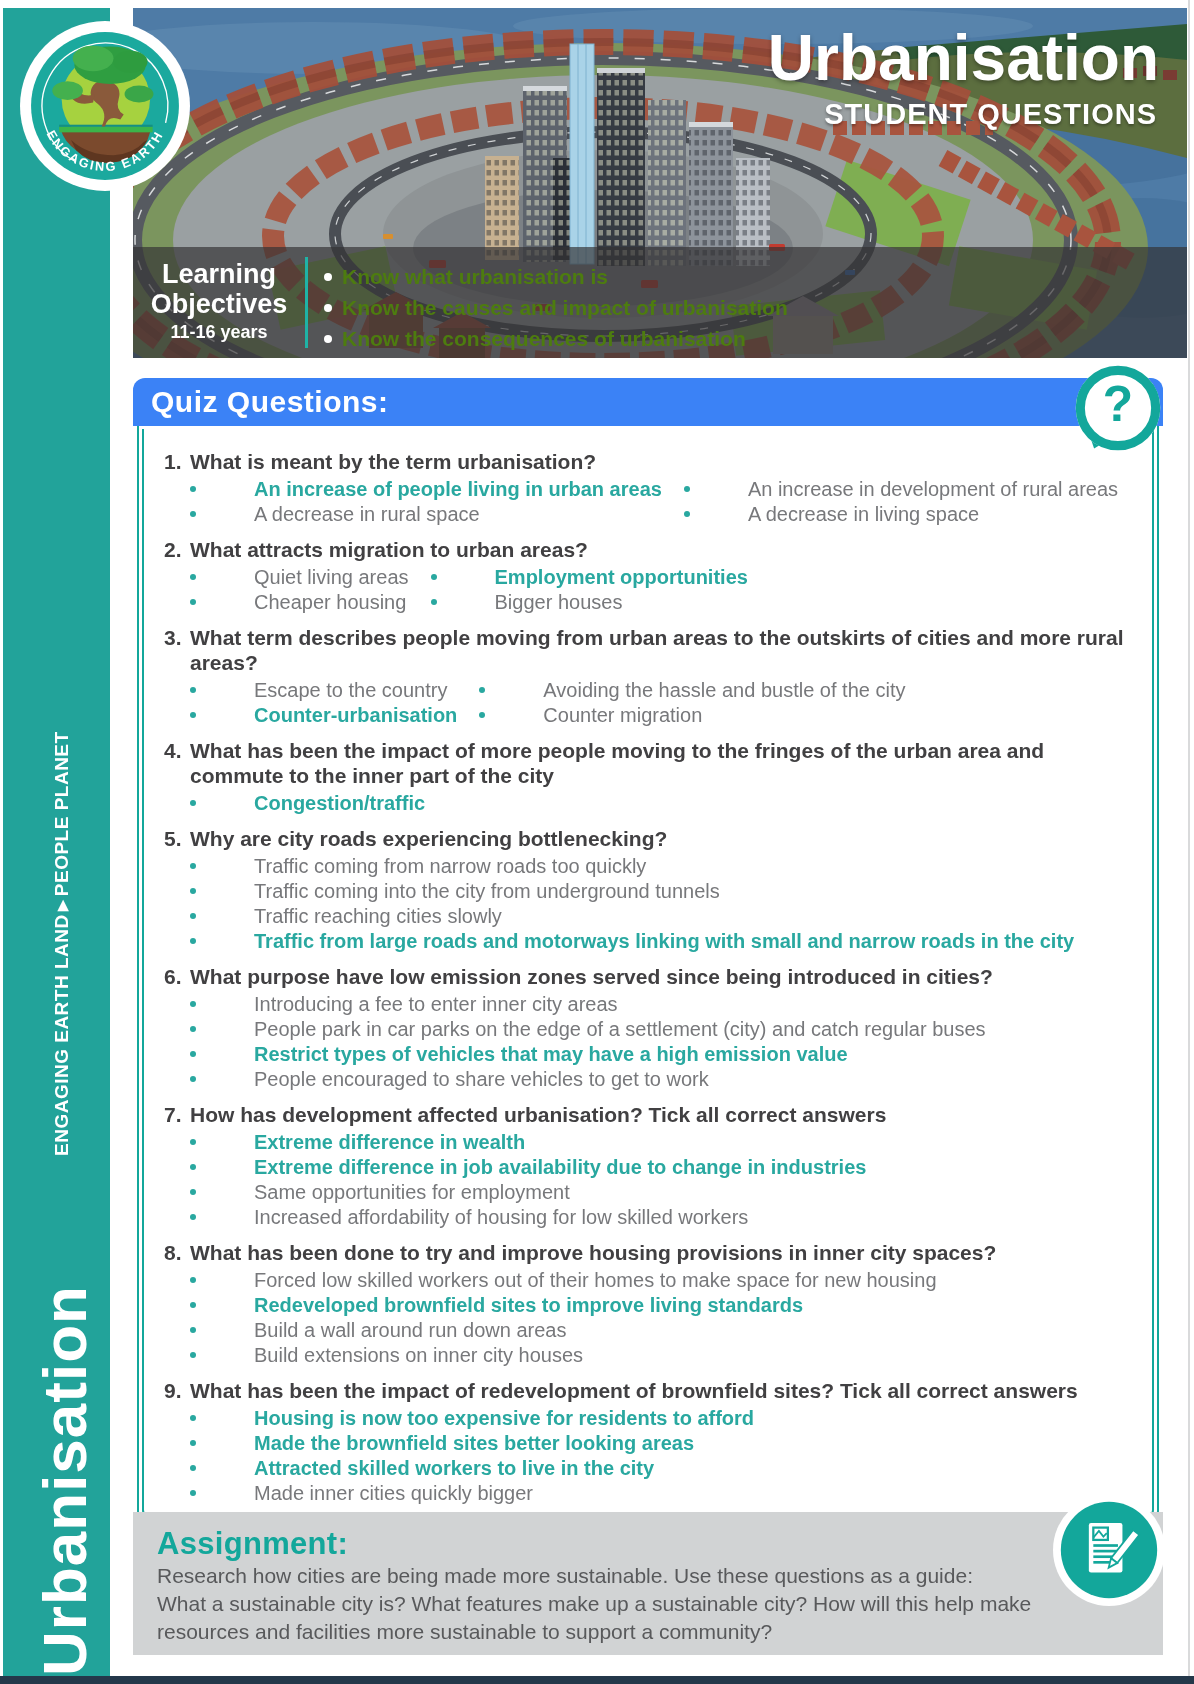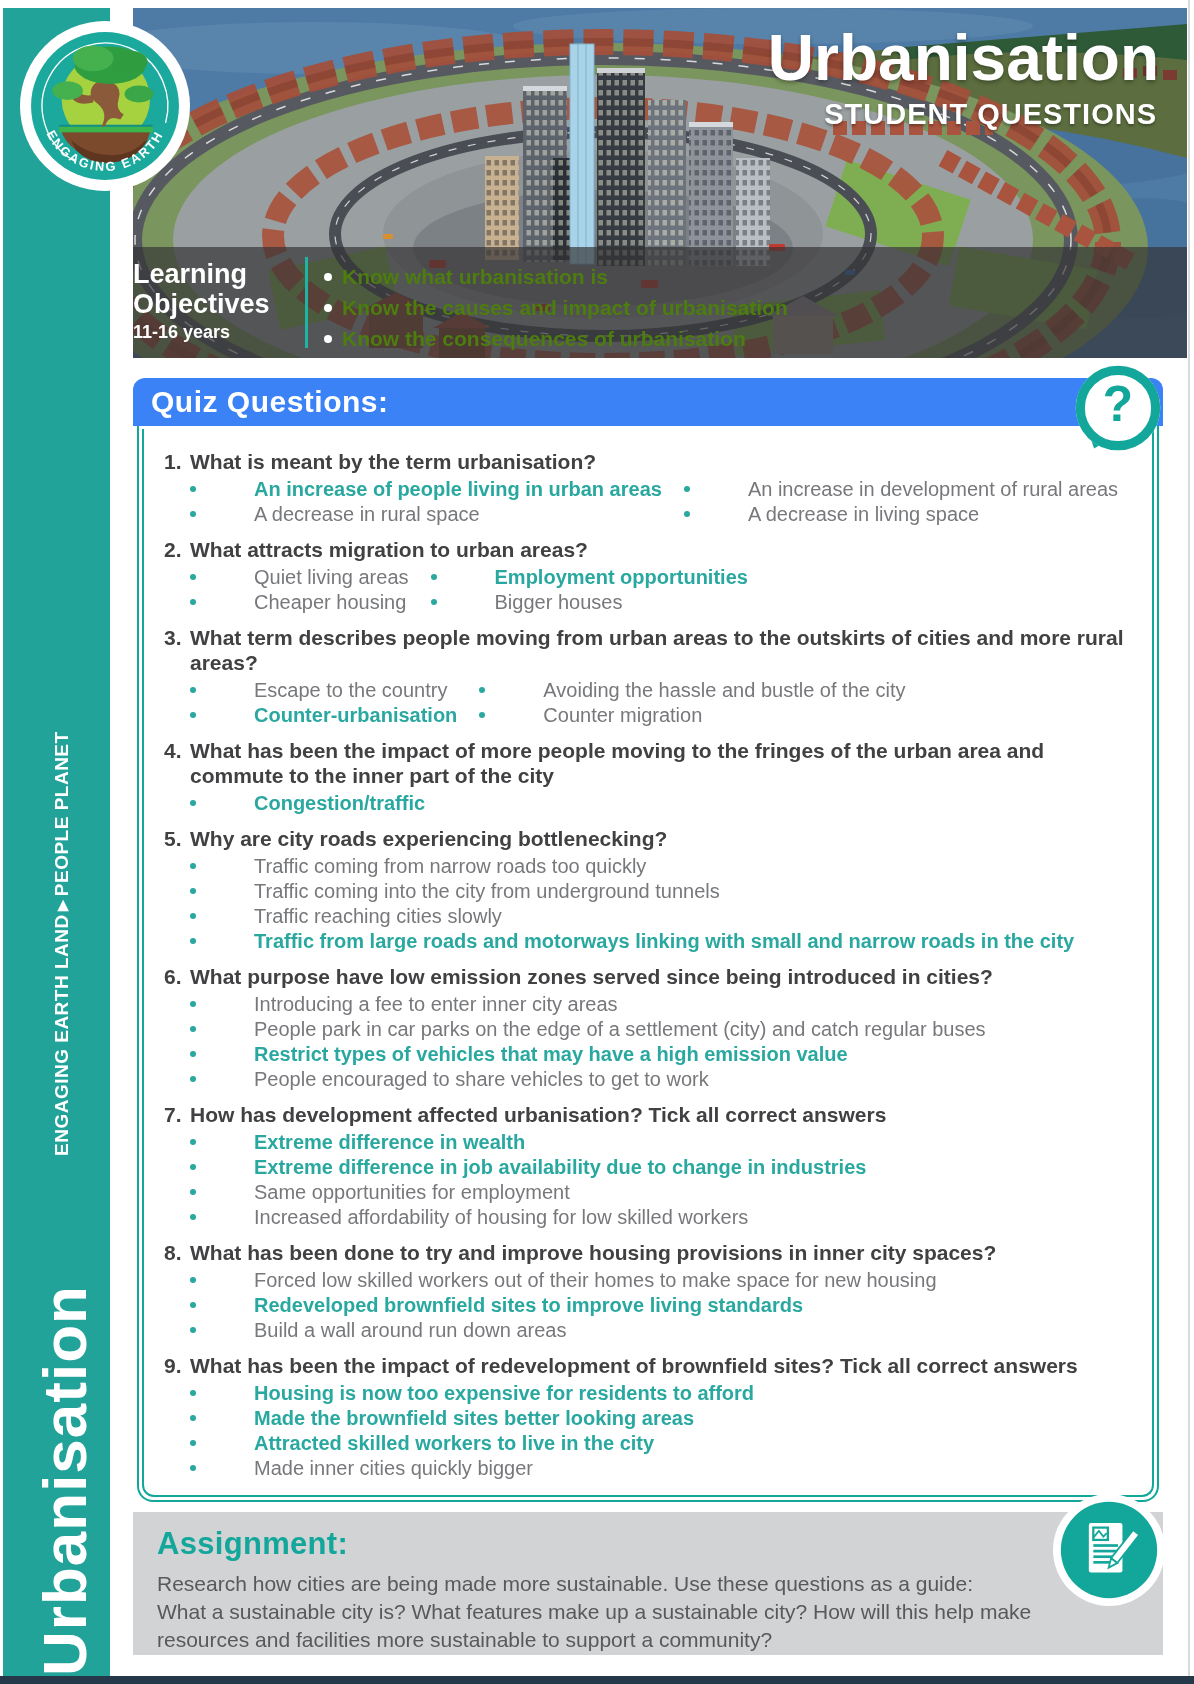--- a/index.html
+++ b/index.html
@@ -42,7 +42,7 @@
     position:absolute; left:0; top:239px; width:1054px; height:111px;
     background:rgba(52,50,52,.68); display:flex; align-items:stretch;
   }
-  .obj-left { width:172px; text-align:left; padding-top:12px; color:#fff; }
+  .obj-left { width:172px; text-align:center; padding-top:12px; color:#fff; }
   .obj-left .l1,.obj-left .l2 { font-size:27px; font-weight:bold; line-height:30px; }
   .obj-left .age { font-size:18px; font-weight:bold; margin-top:3px; }
   .obj-divider { width:3px; background:#1fb3a6; margin:10px 0; }

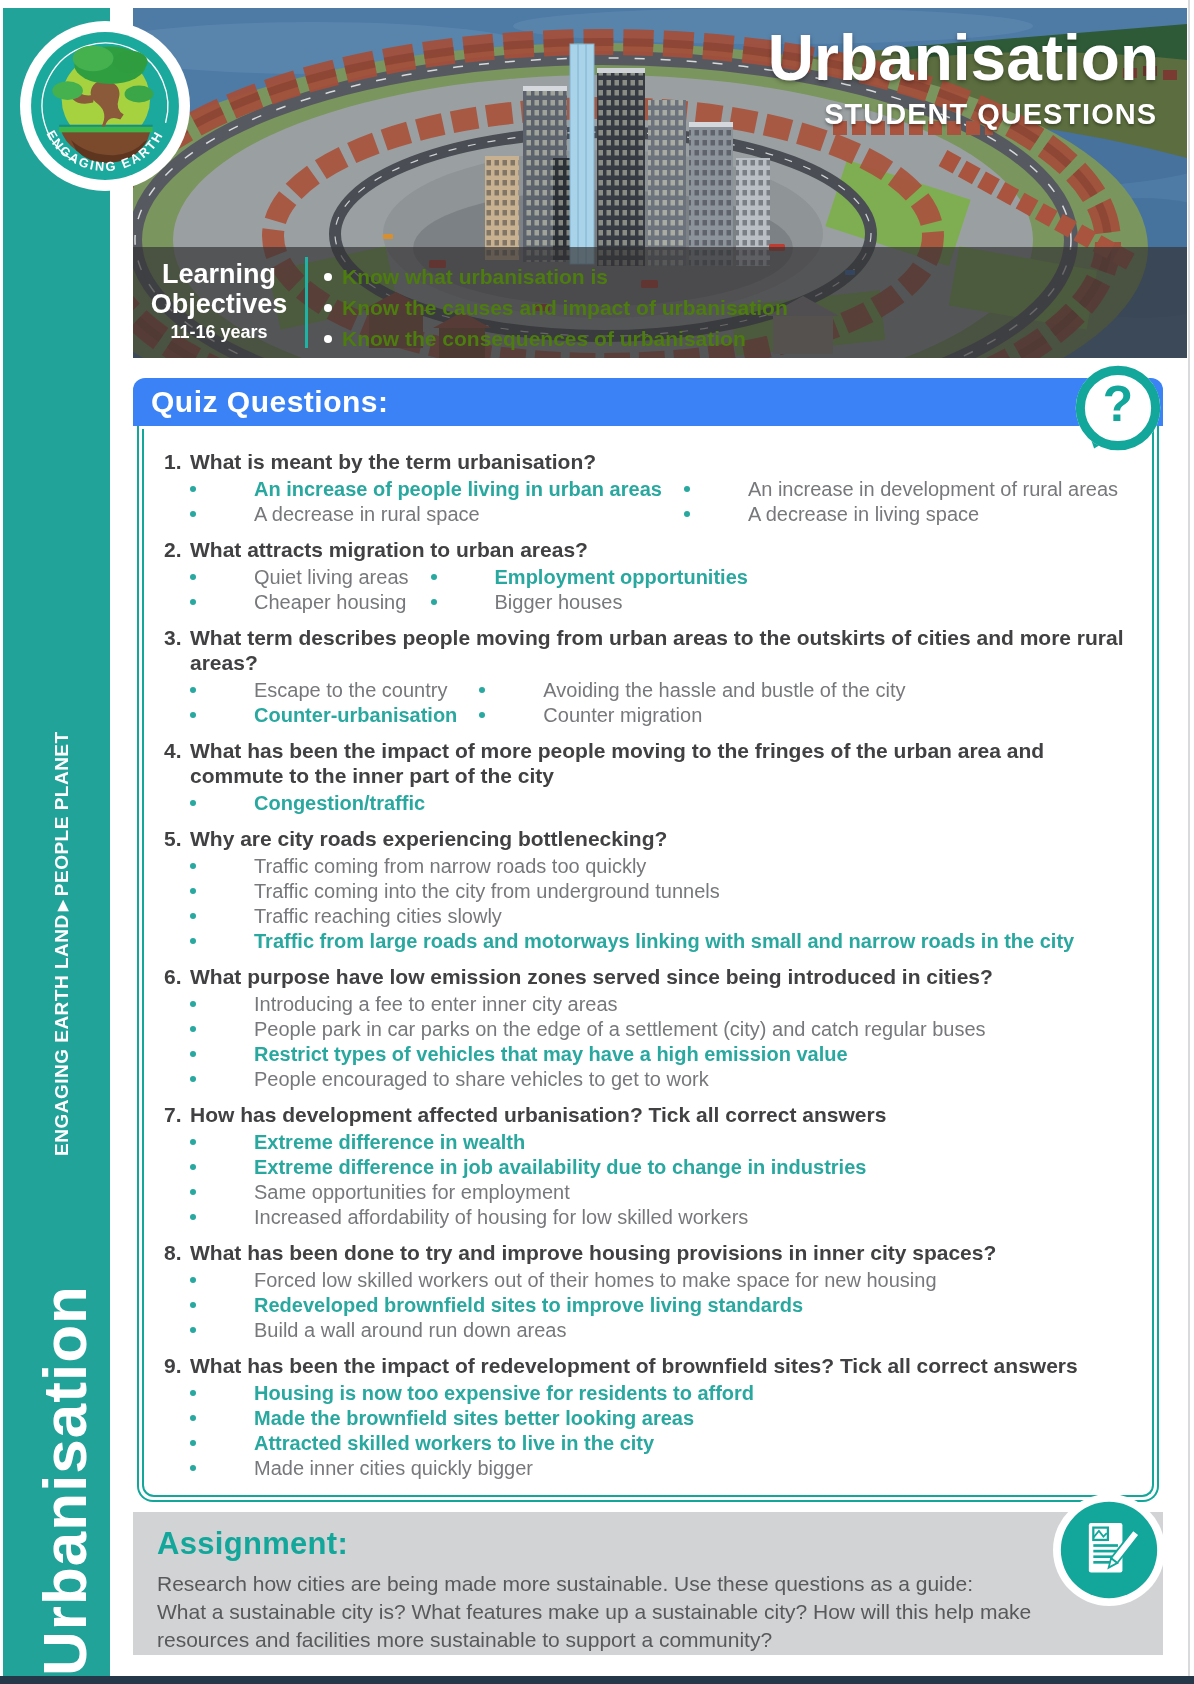--- a/index.html
+++ b/index.html
@@ -429,6 +429,10 @@
               <div class="opt">
                 <span class="dot"></span>
                 <span>Build a wall around run down areas</span>
+              </div>
+              <div class="opt">
+                <span class="dot"></span>
+                <span>Build extensions on inner city houses</span>
               </div>
             </div>
           </div>

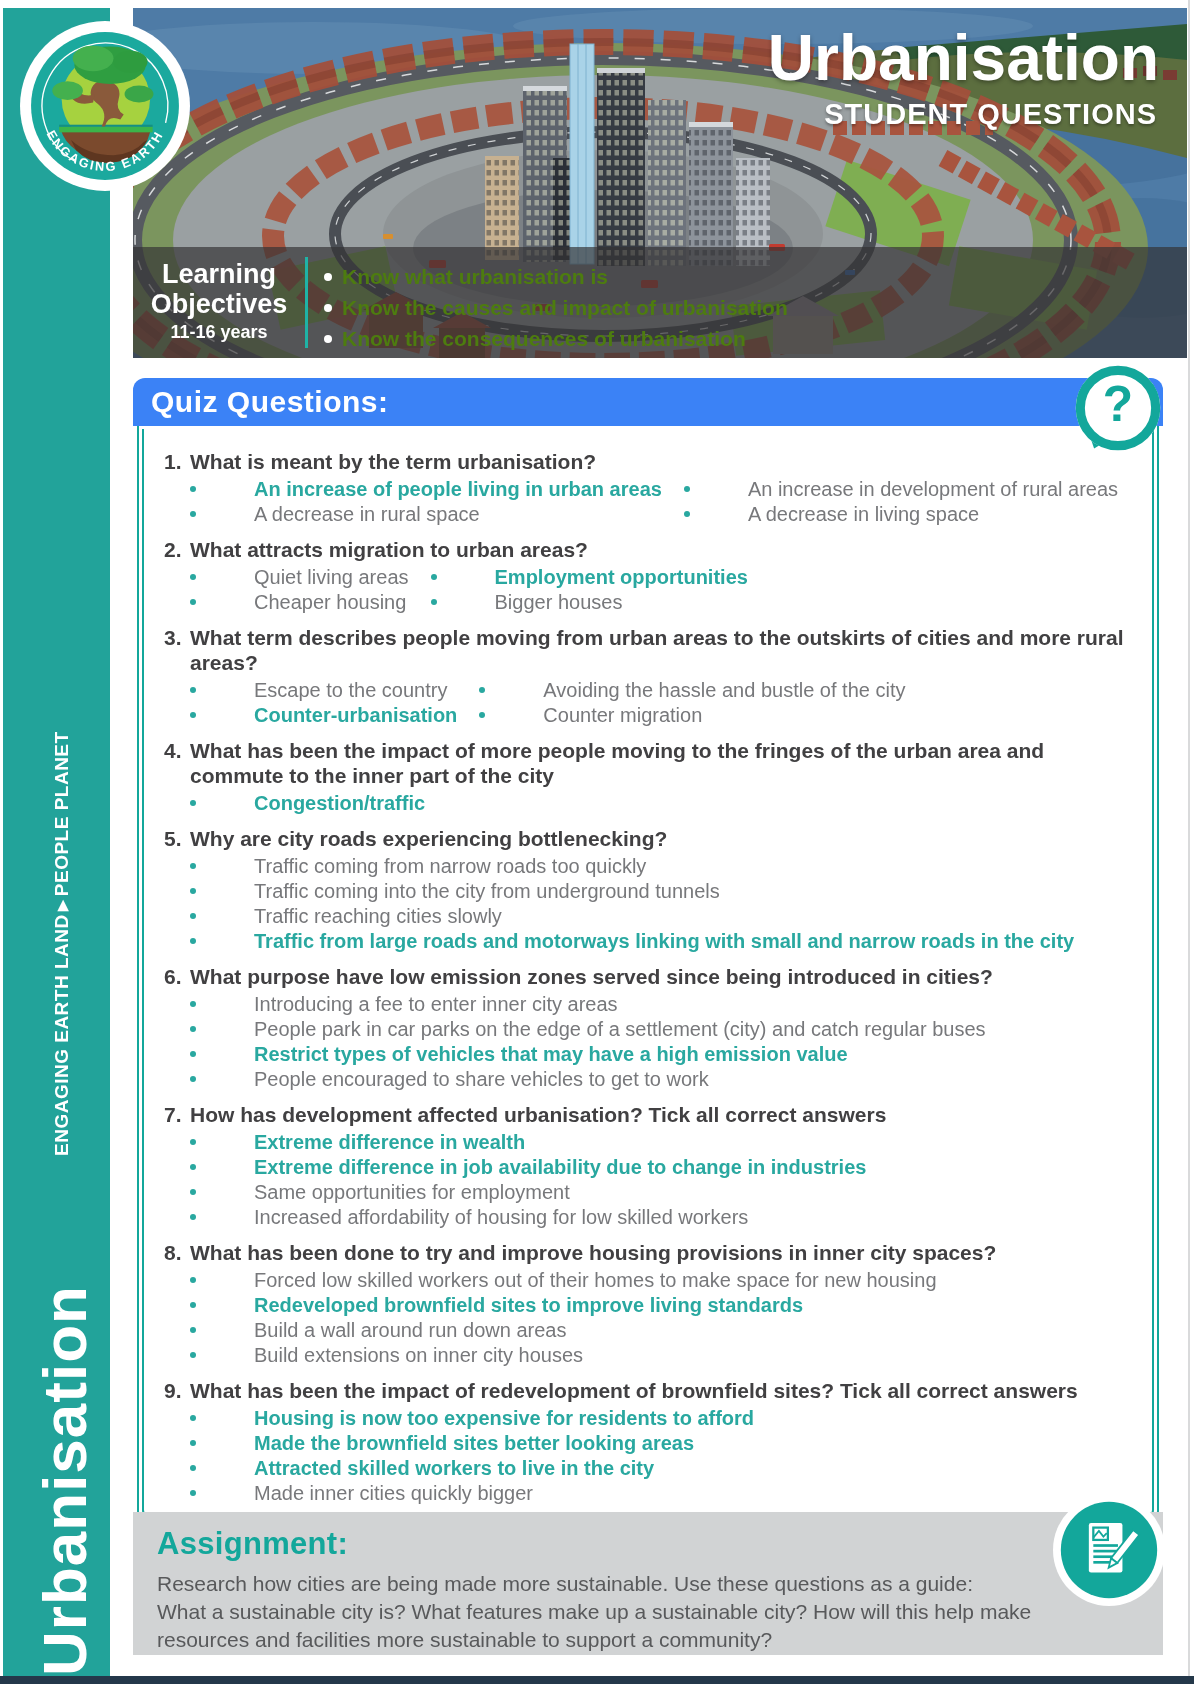--- a/index.html
+++ b/index.html
@@ -81,7 +81,7 @@
     padding:14px 24px 0 24px;
   }
   .assignment h2 { color:#13a79b; font-size:31px; font-weight:bold; letter-spacing:.3px; }
-  .assign-body { margin-top:8px; color:#58595b; font-size:21px; line-height:28px; max-width:920px; }
+  .assign-body { margin-top:0; color:#58595b; font-size:21px; line-height:28px; max-width:920px; }
   .assign-badge { position:absolute; left:920px; top:-18px; width:112px; height:112px; }
 </style>
 </head>

